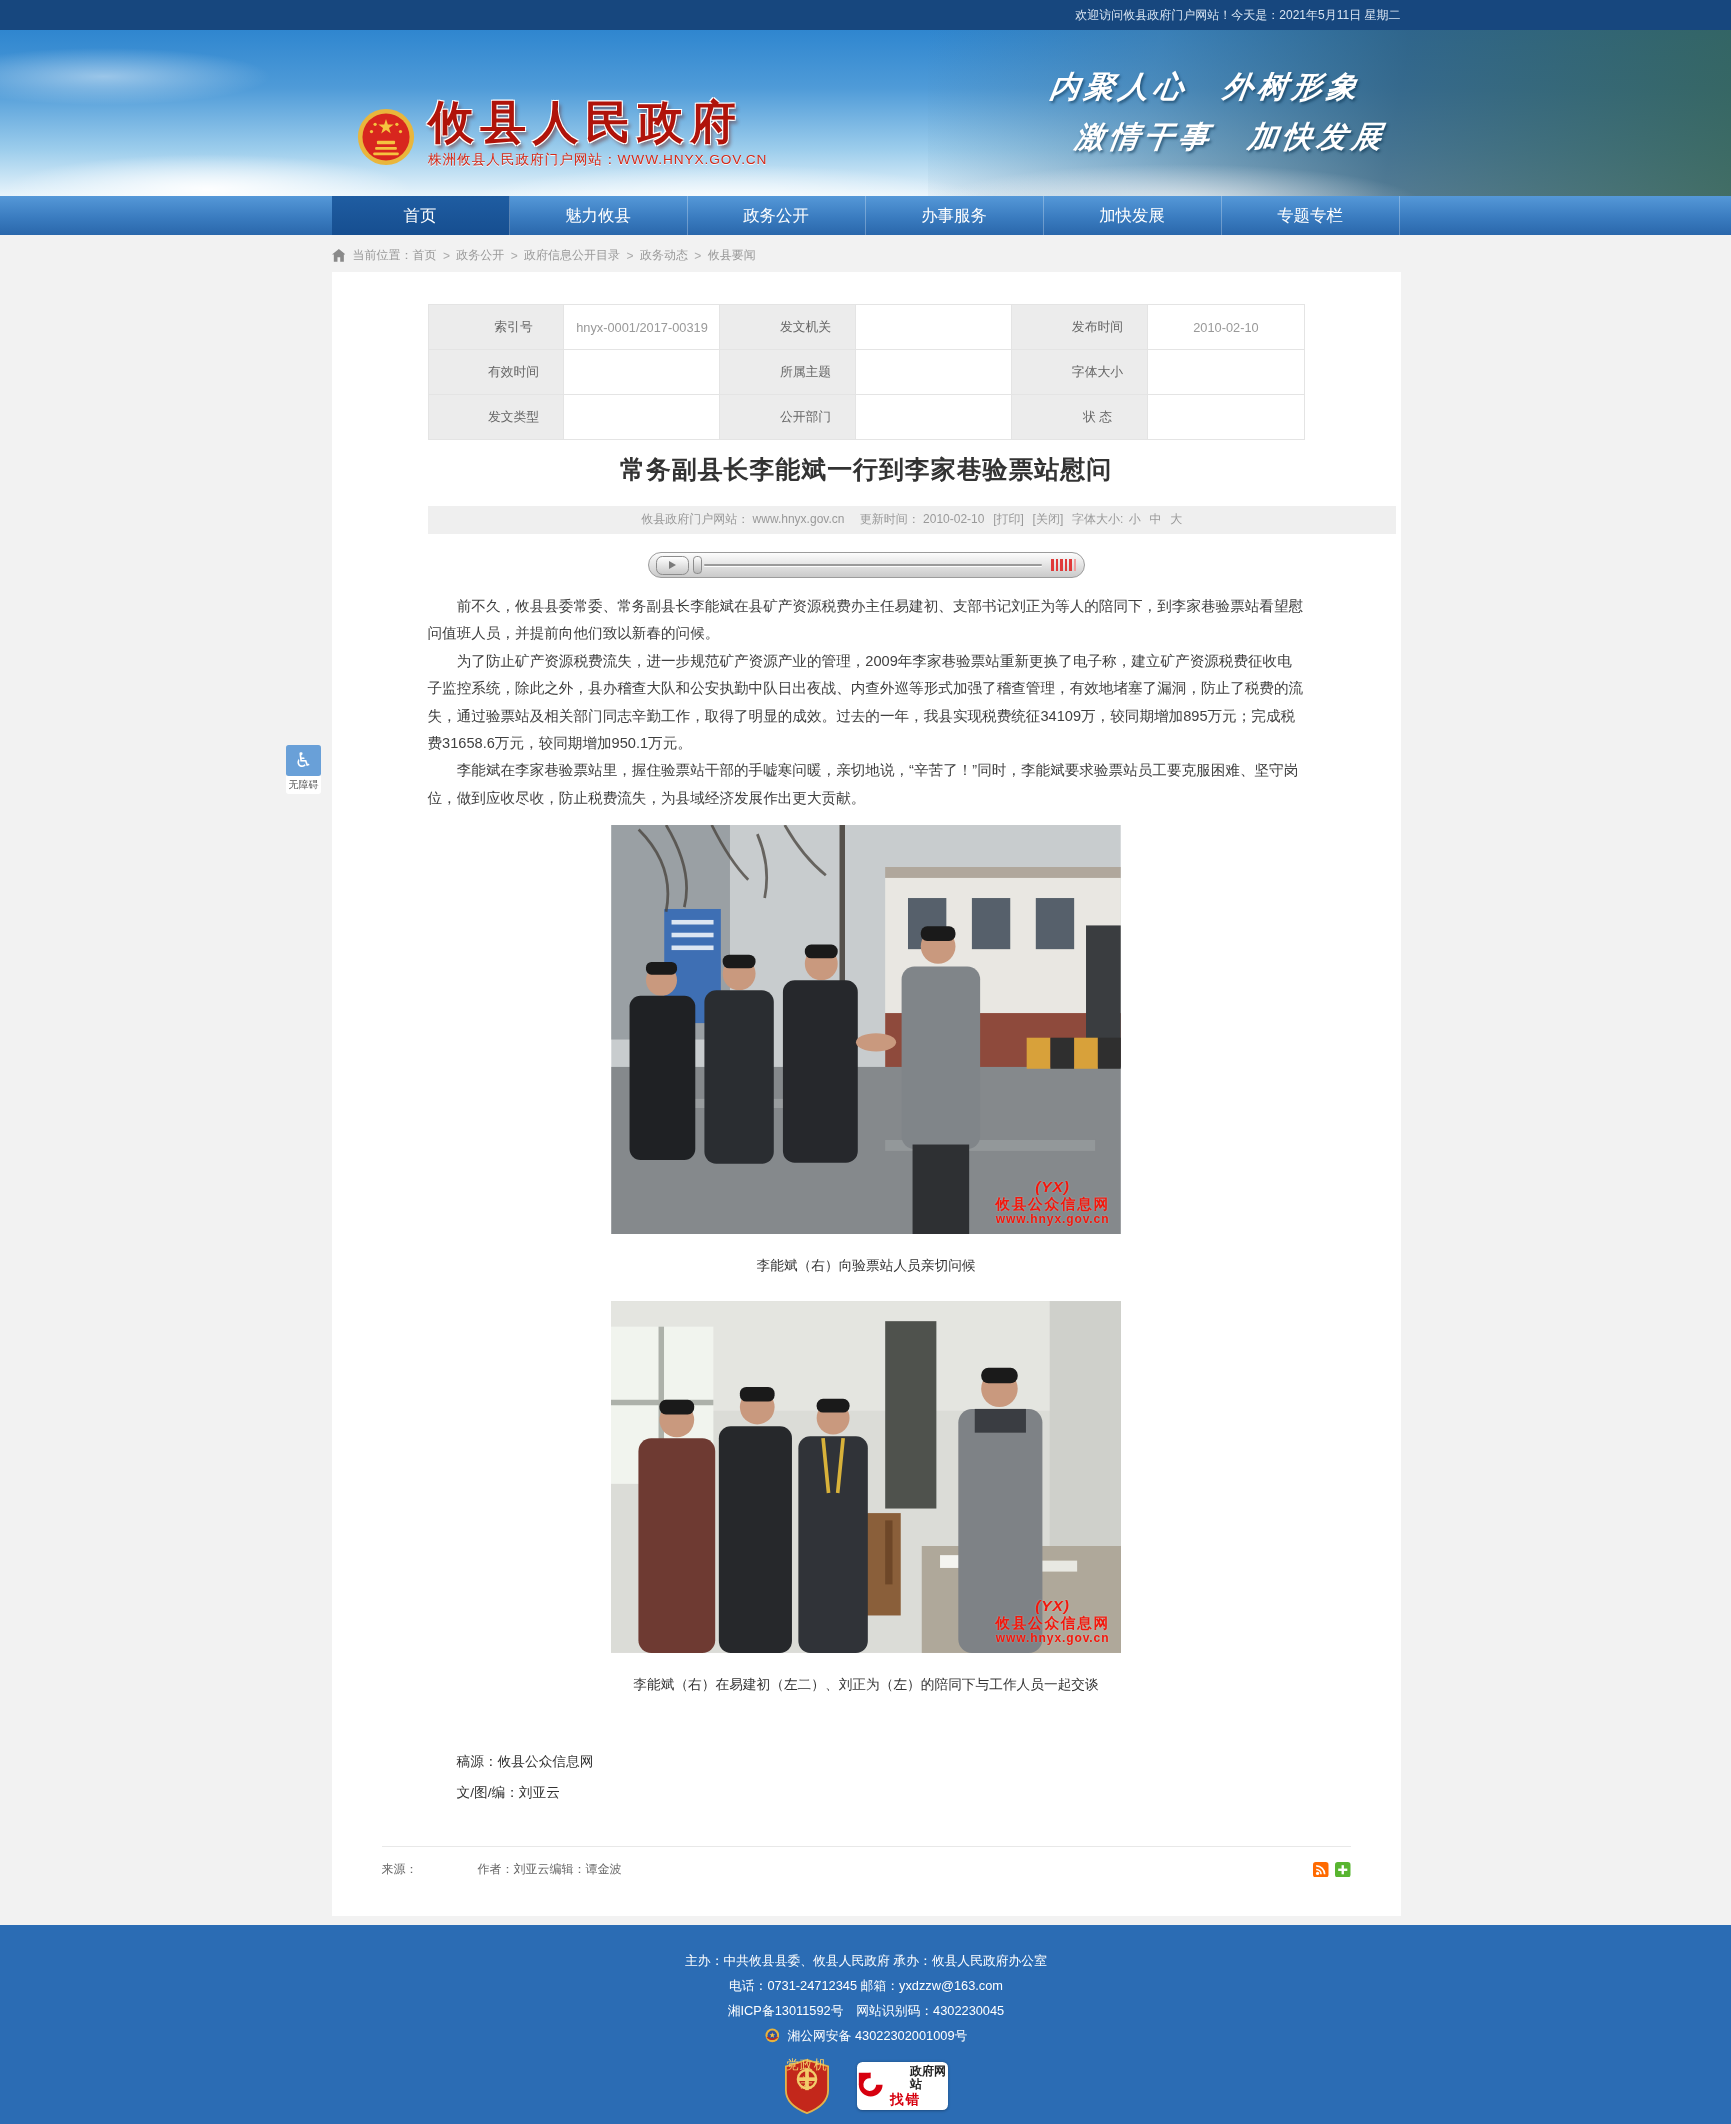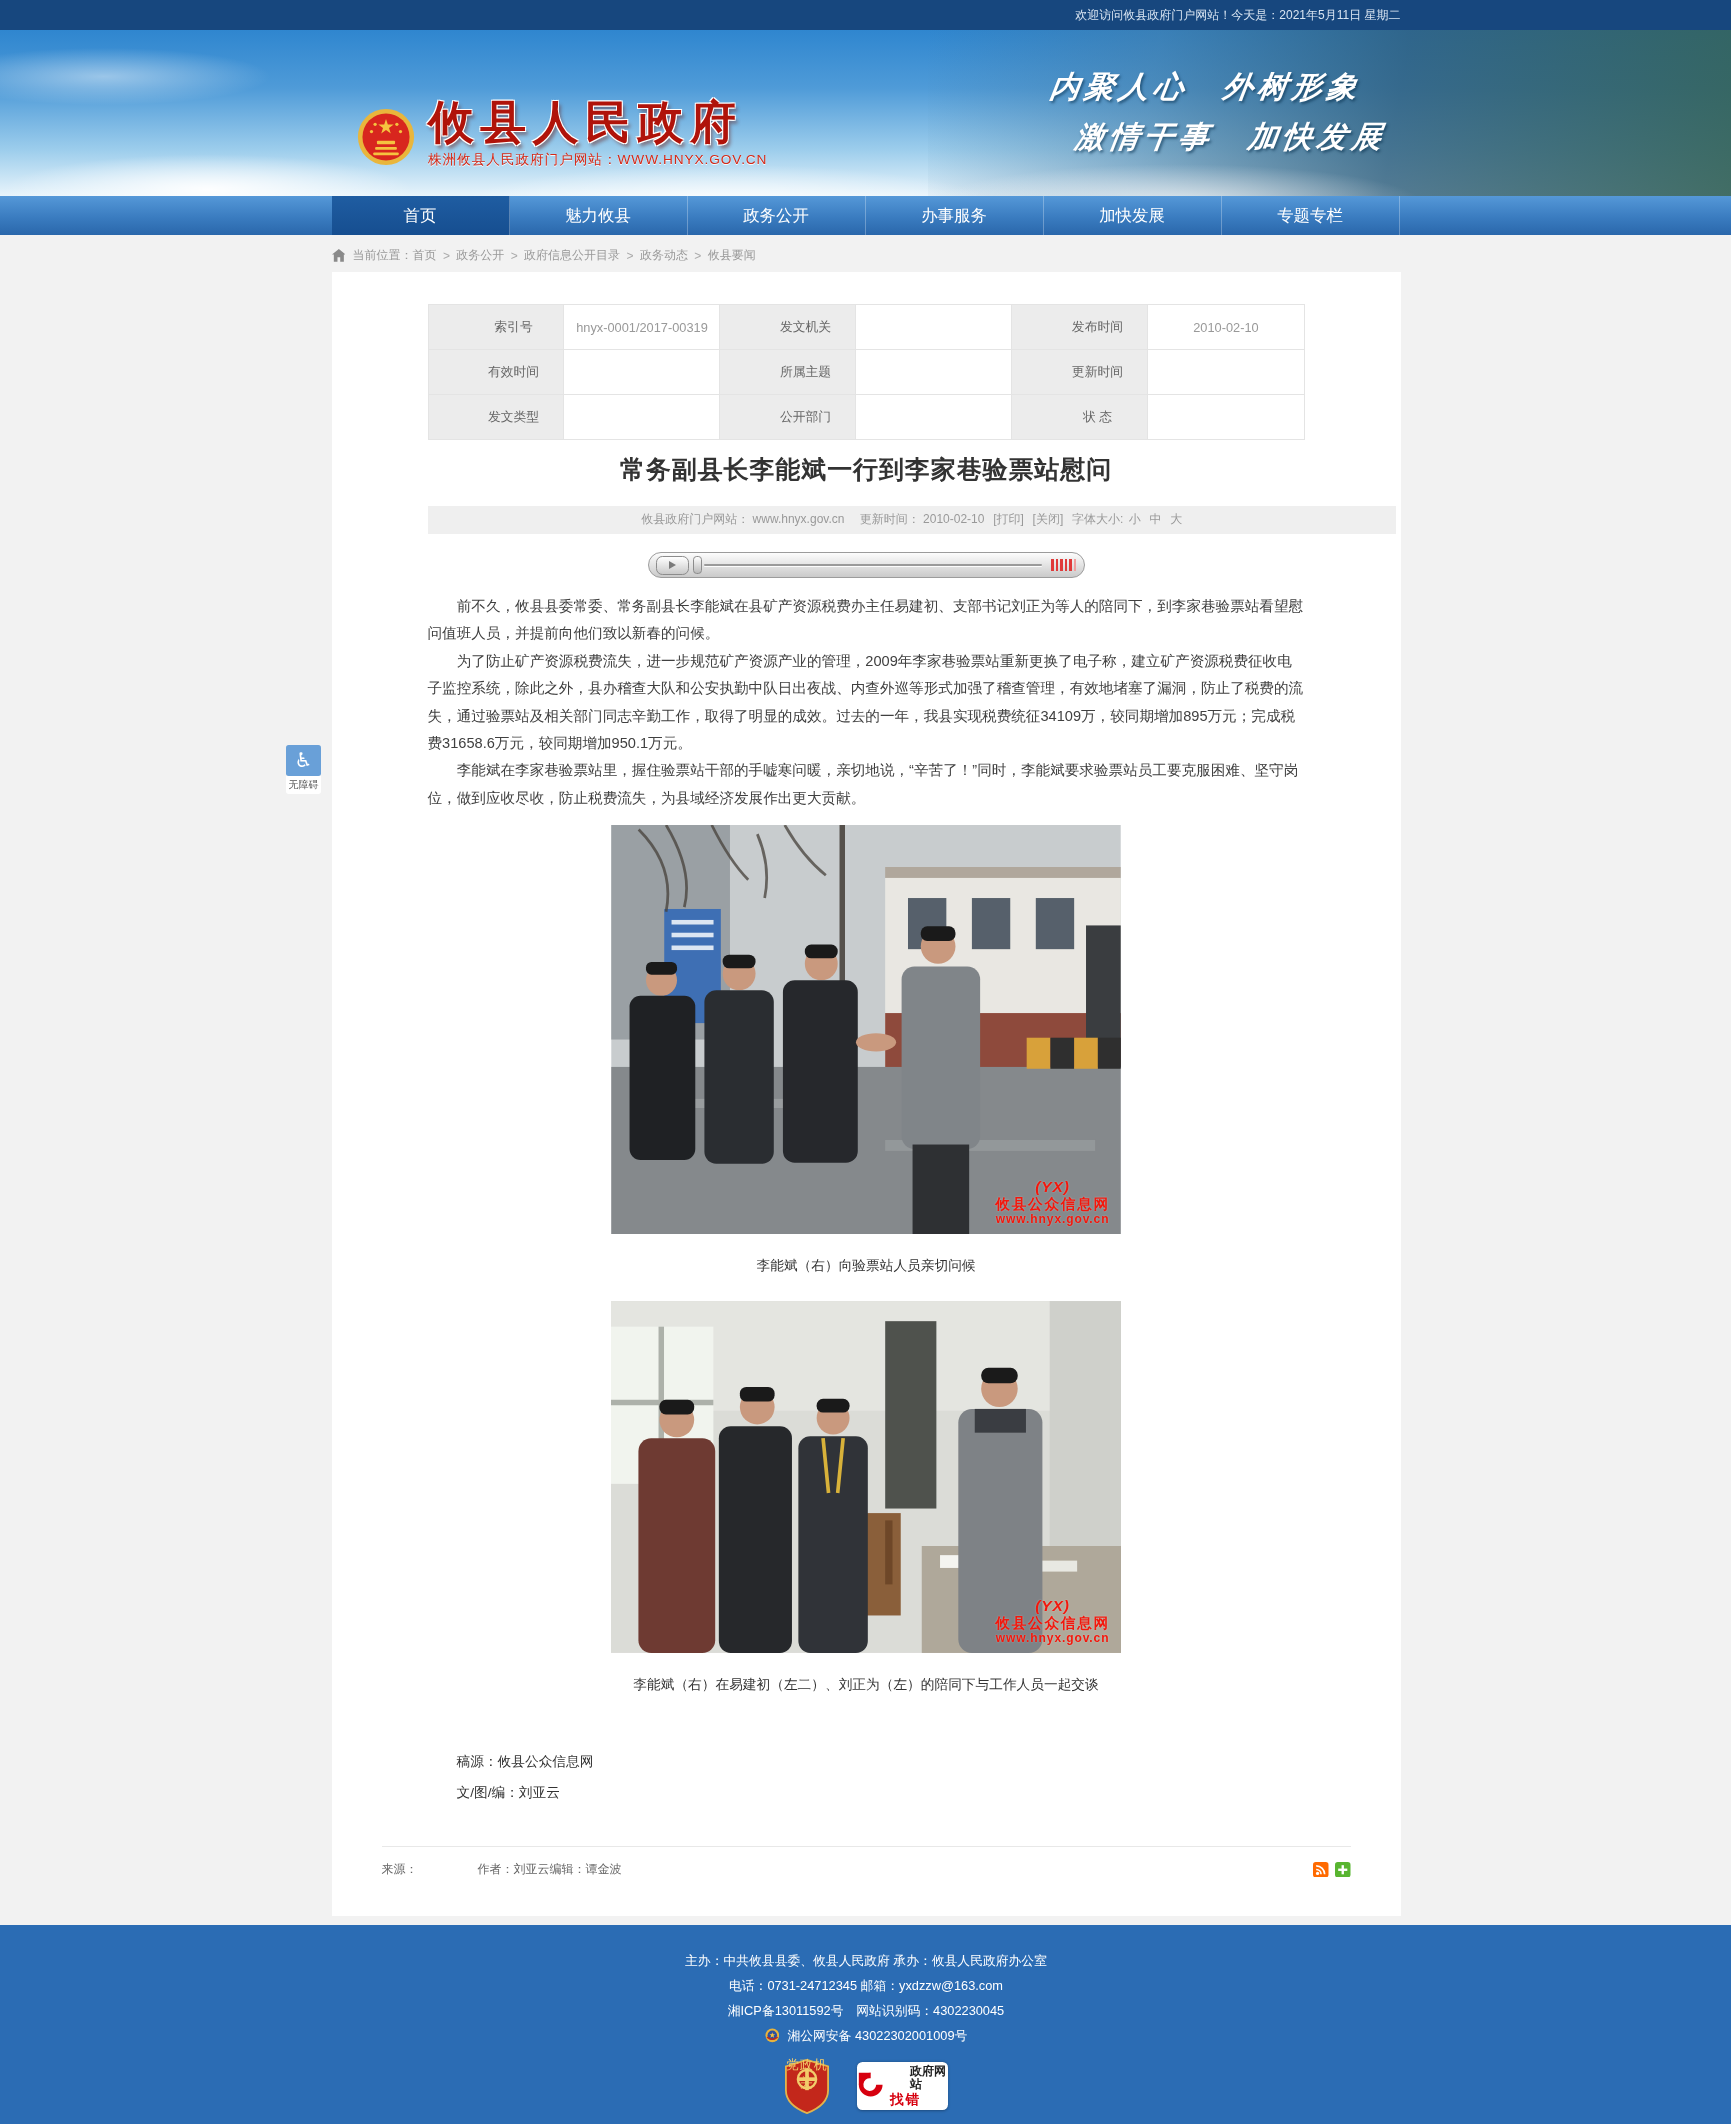--- a/index.html
+++ b/index.html
@@ -199,7 +199,7 @@
       <td class="val"></td>
       <td class="lbl">所属主题</td>
       <td class="val"></td>
-      <td class="lbl">更新时间</td>
+      <td class="lbl">字体大小</td>
       <td class="val"></td>
     </tr>
     <tr>

